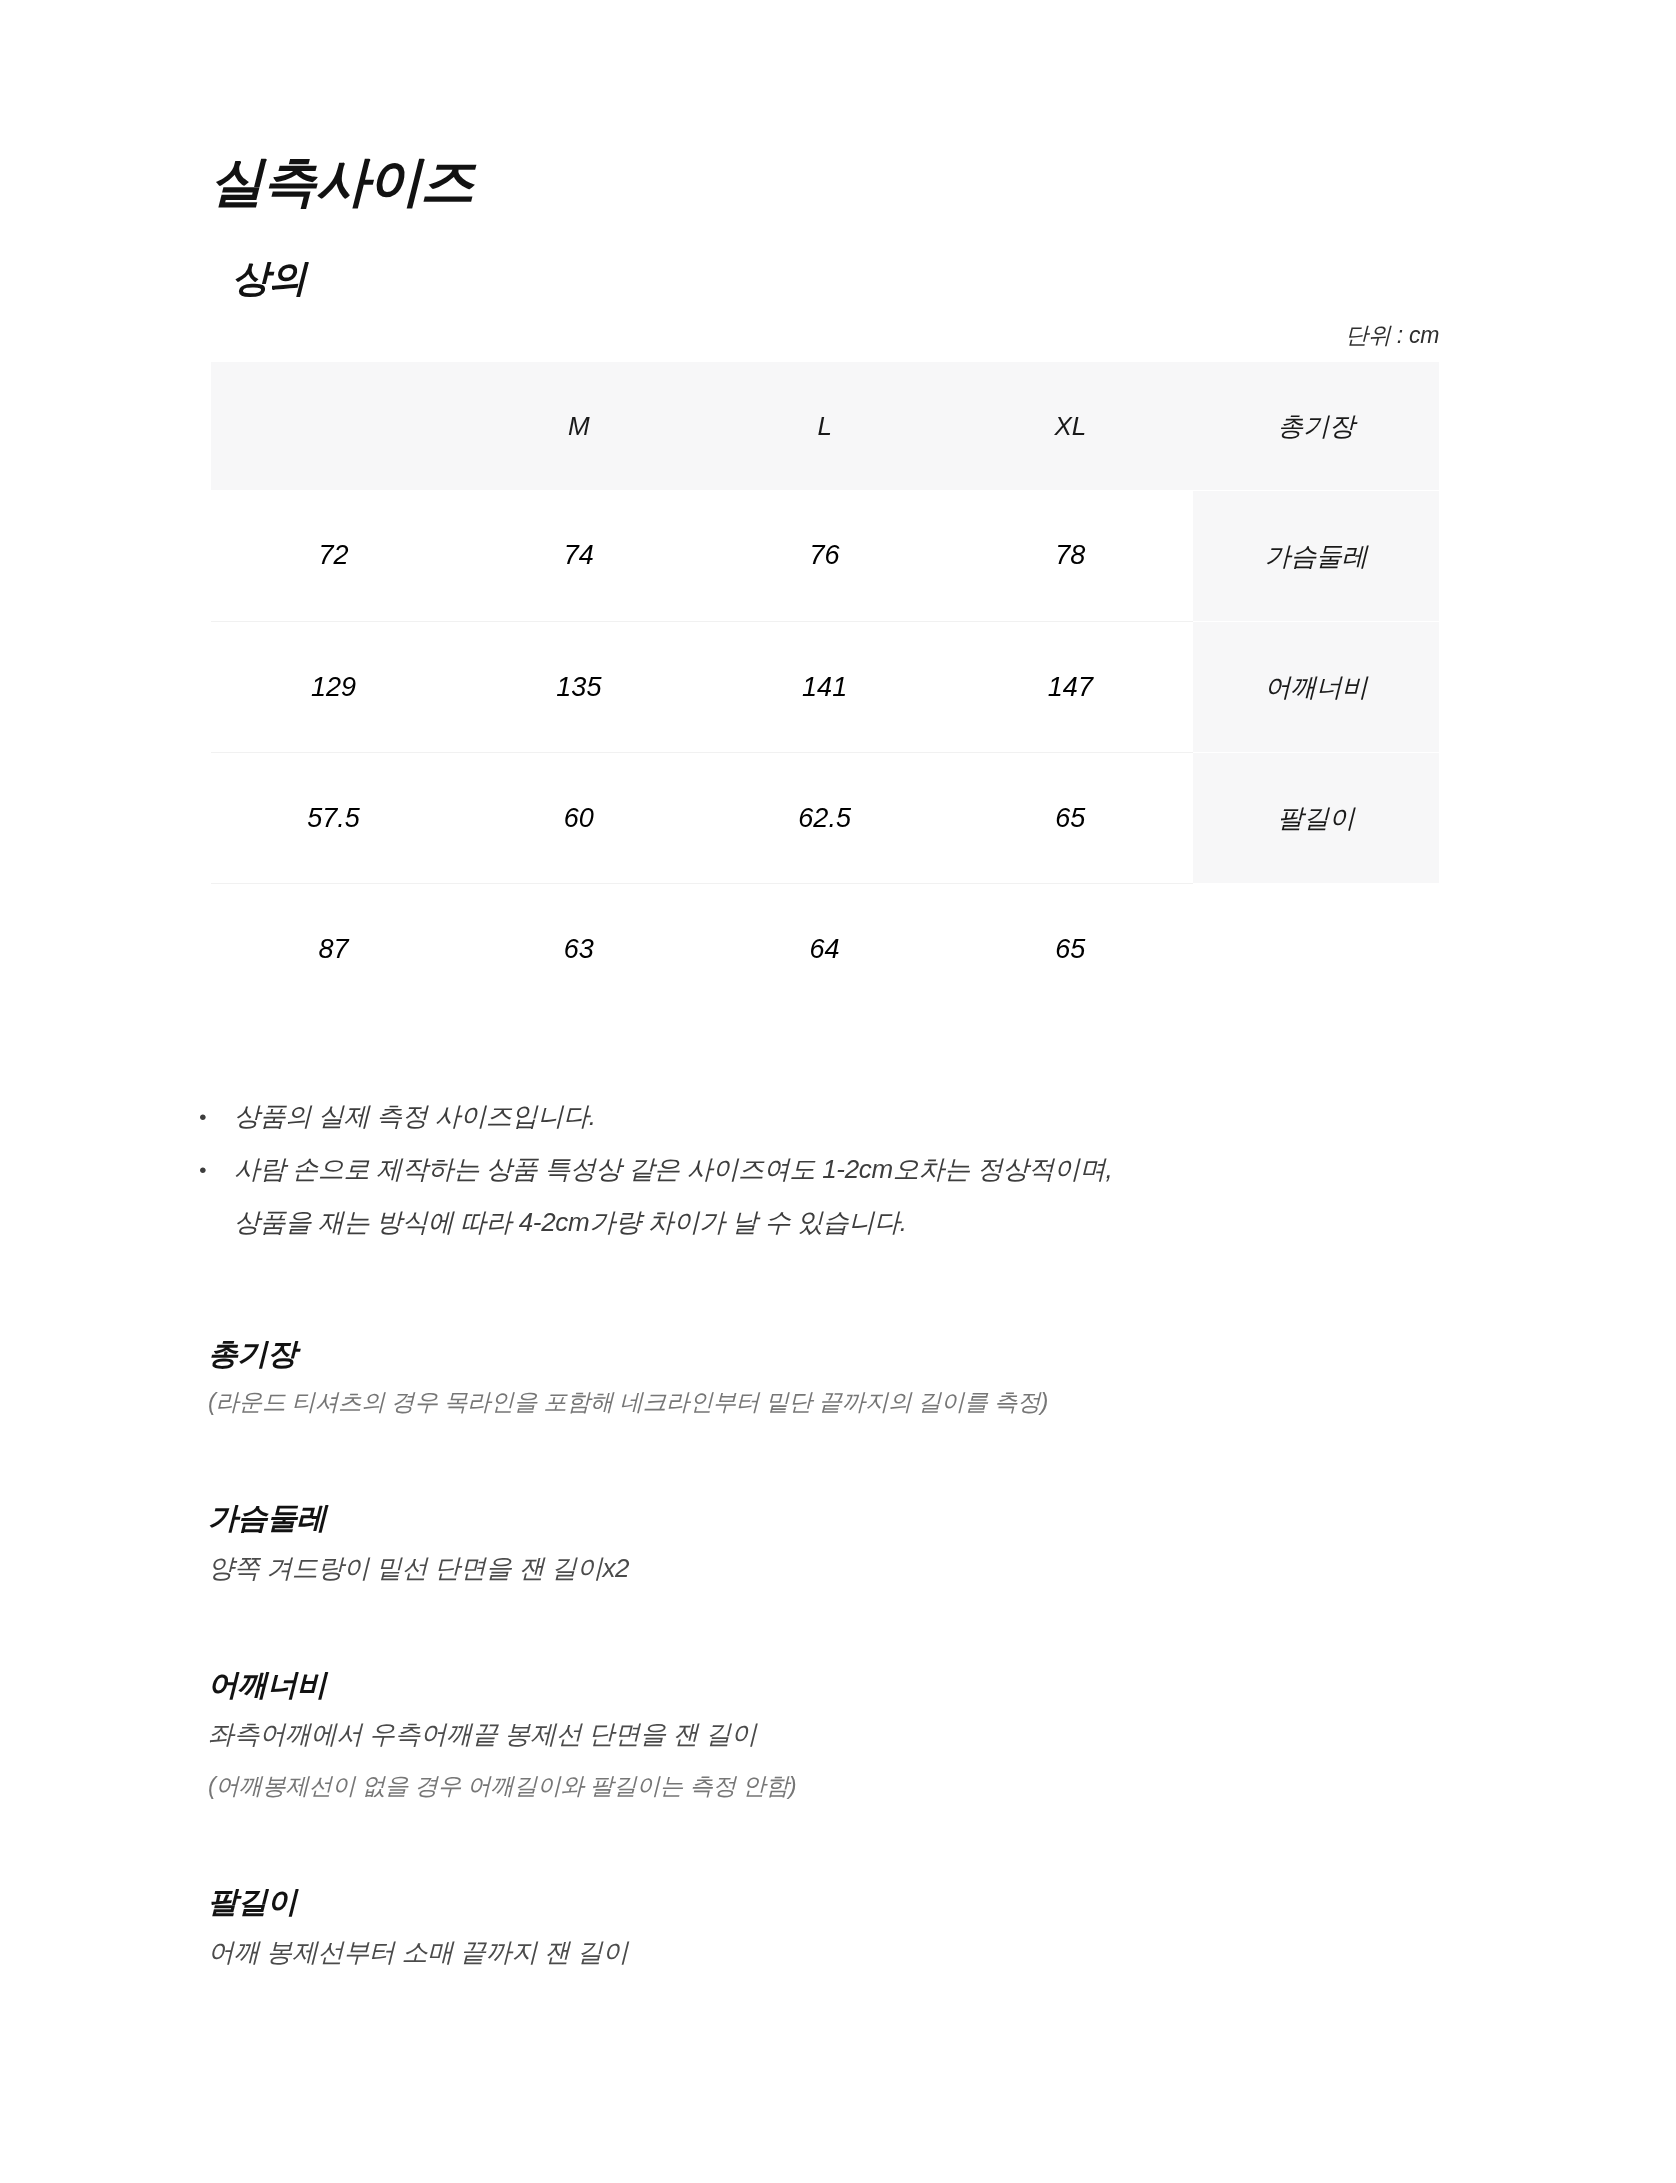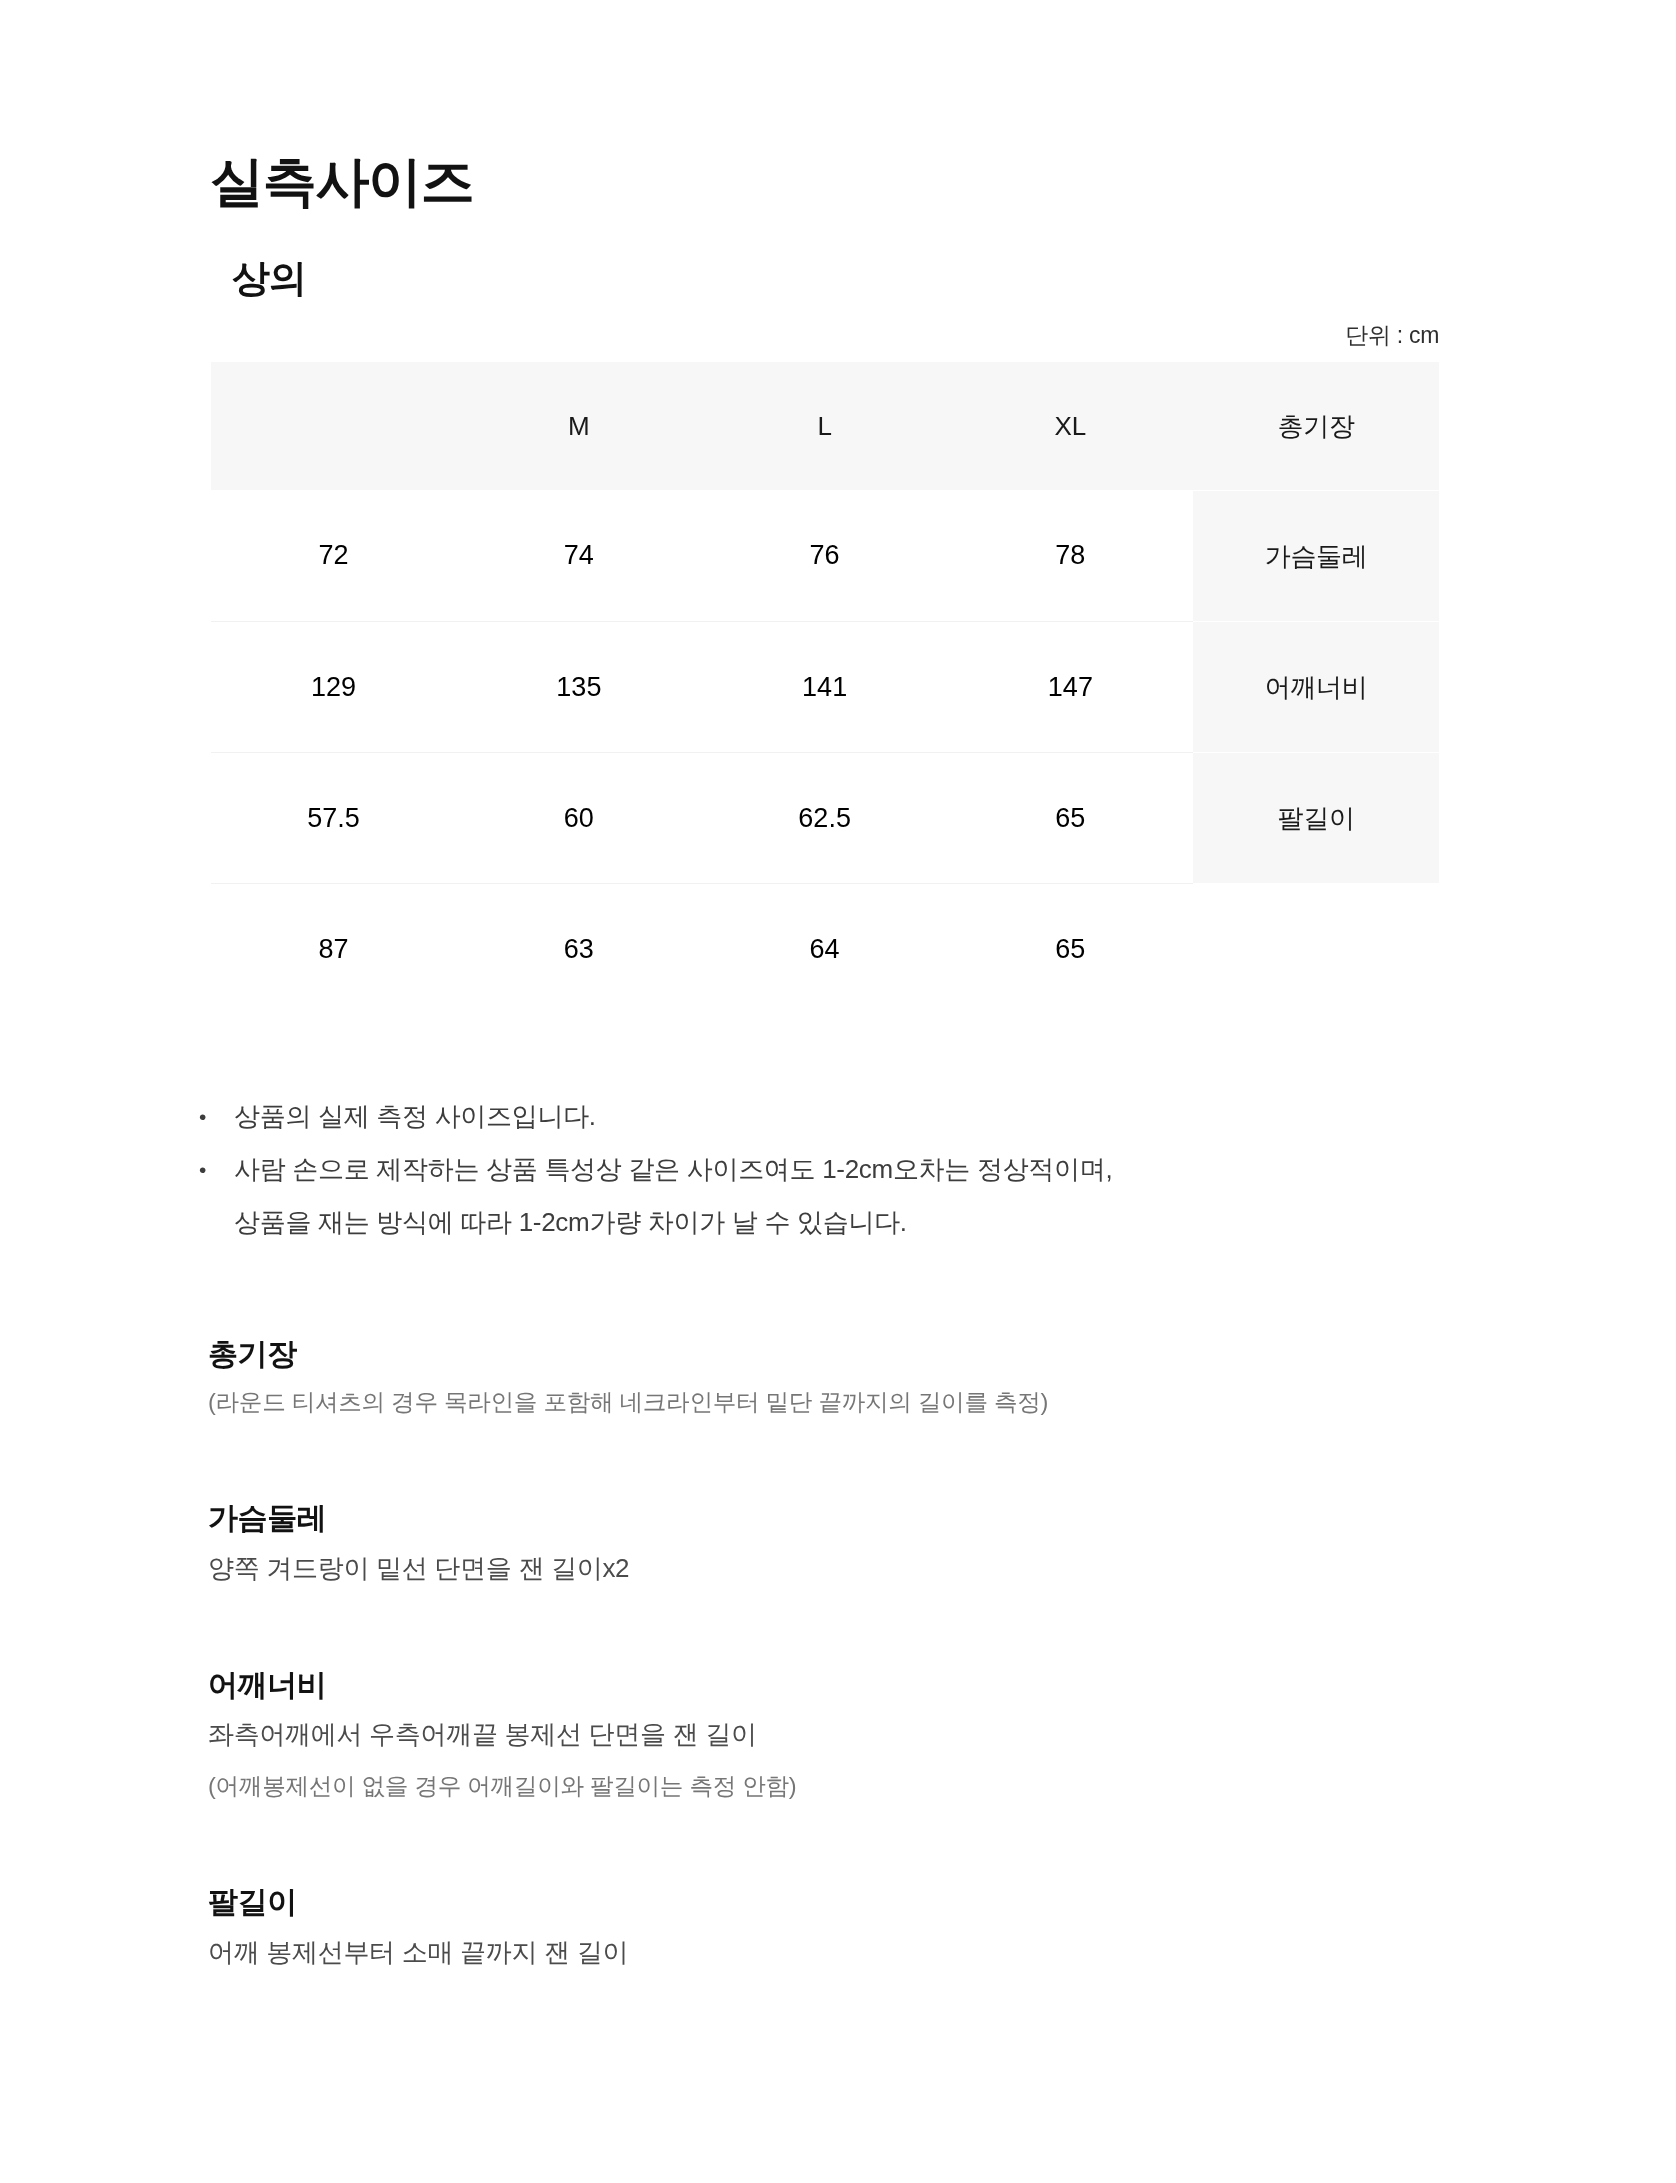--- a/index.html
+++ b/index.html
@@ -12,6 +12,7 @@
     font-family: "Liberation Sans", "DejaVu Sans", sans-serif;
     color: #121212;
     overflow: hidden;
+    font-style: italic;
   }
   .title {
     position: absolute; left: 210px; top: 150px; margin: 0;

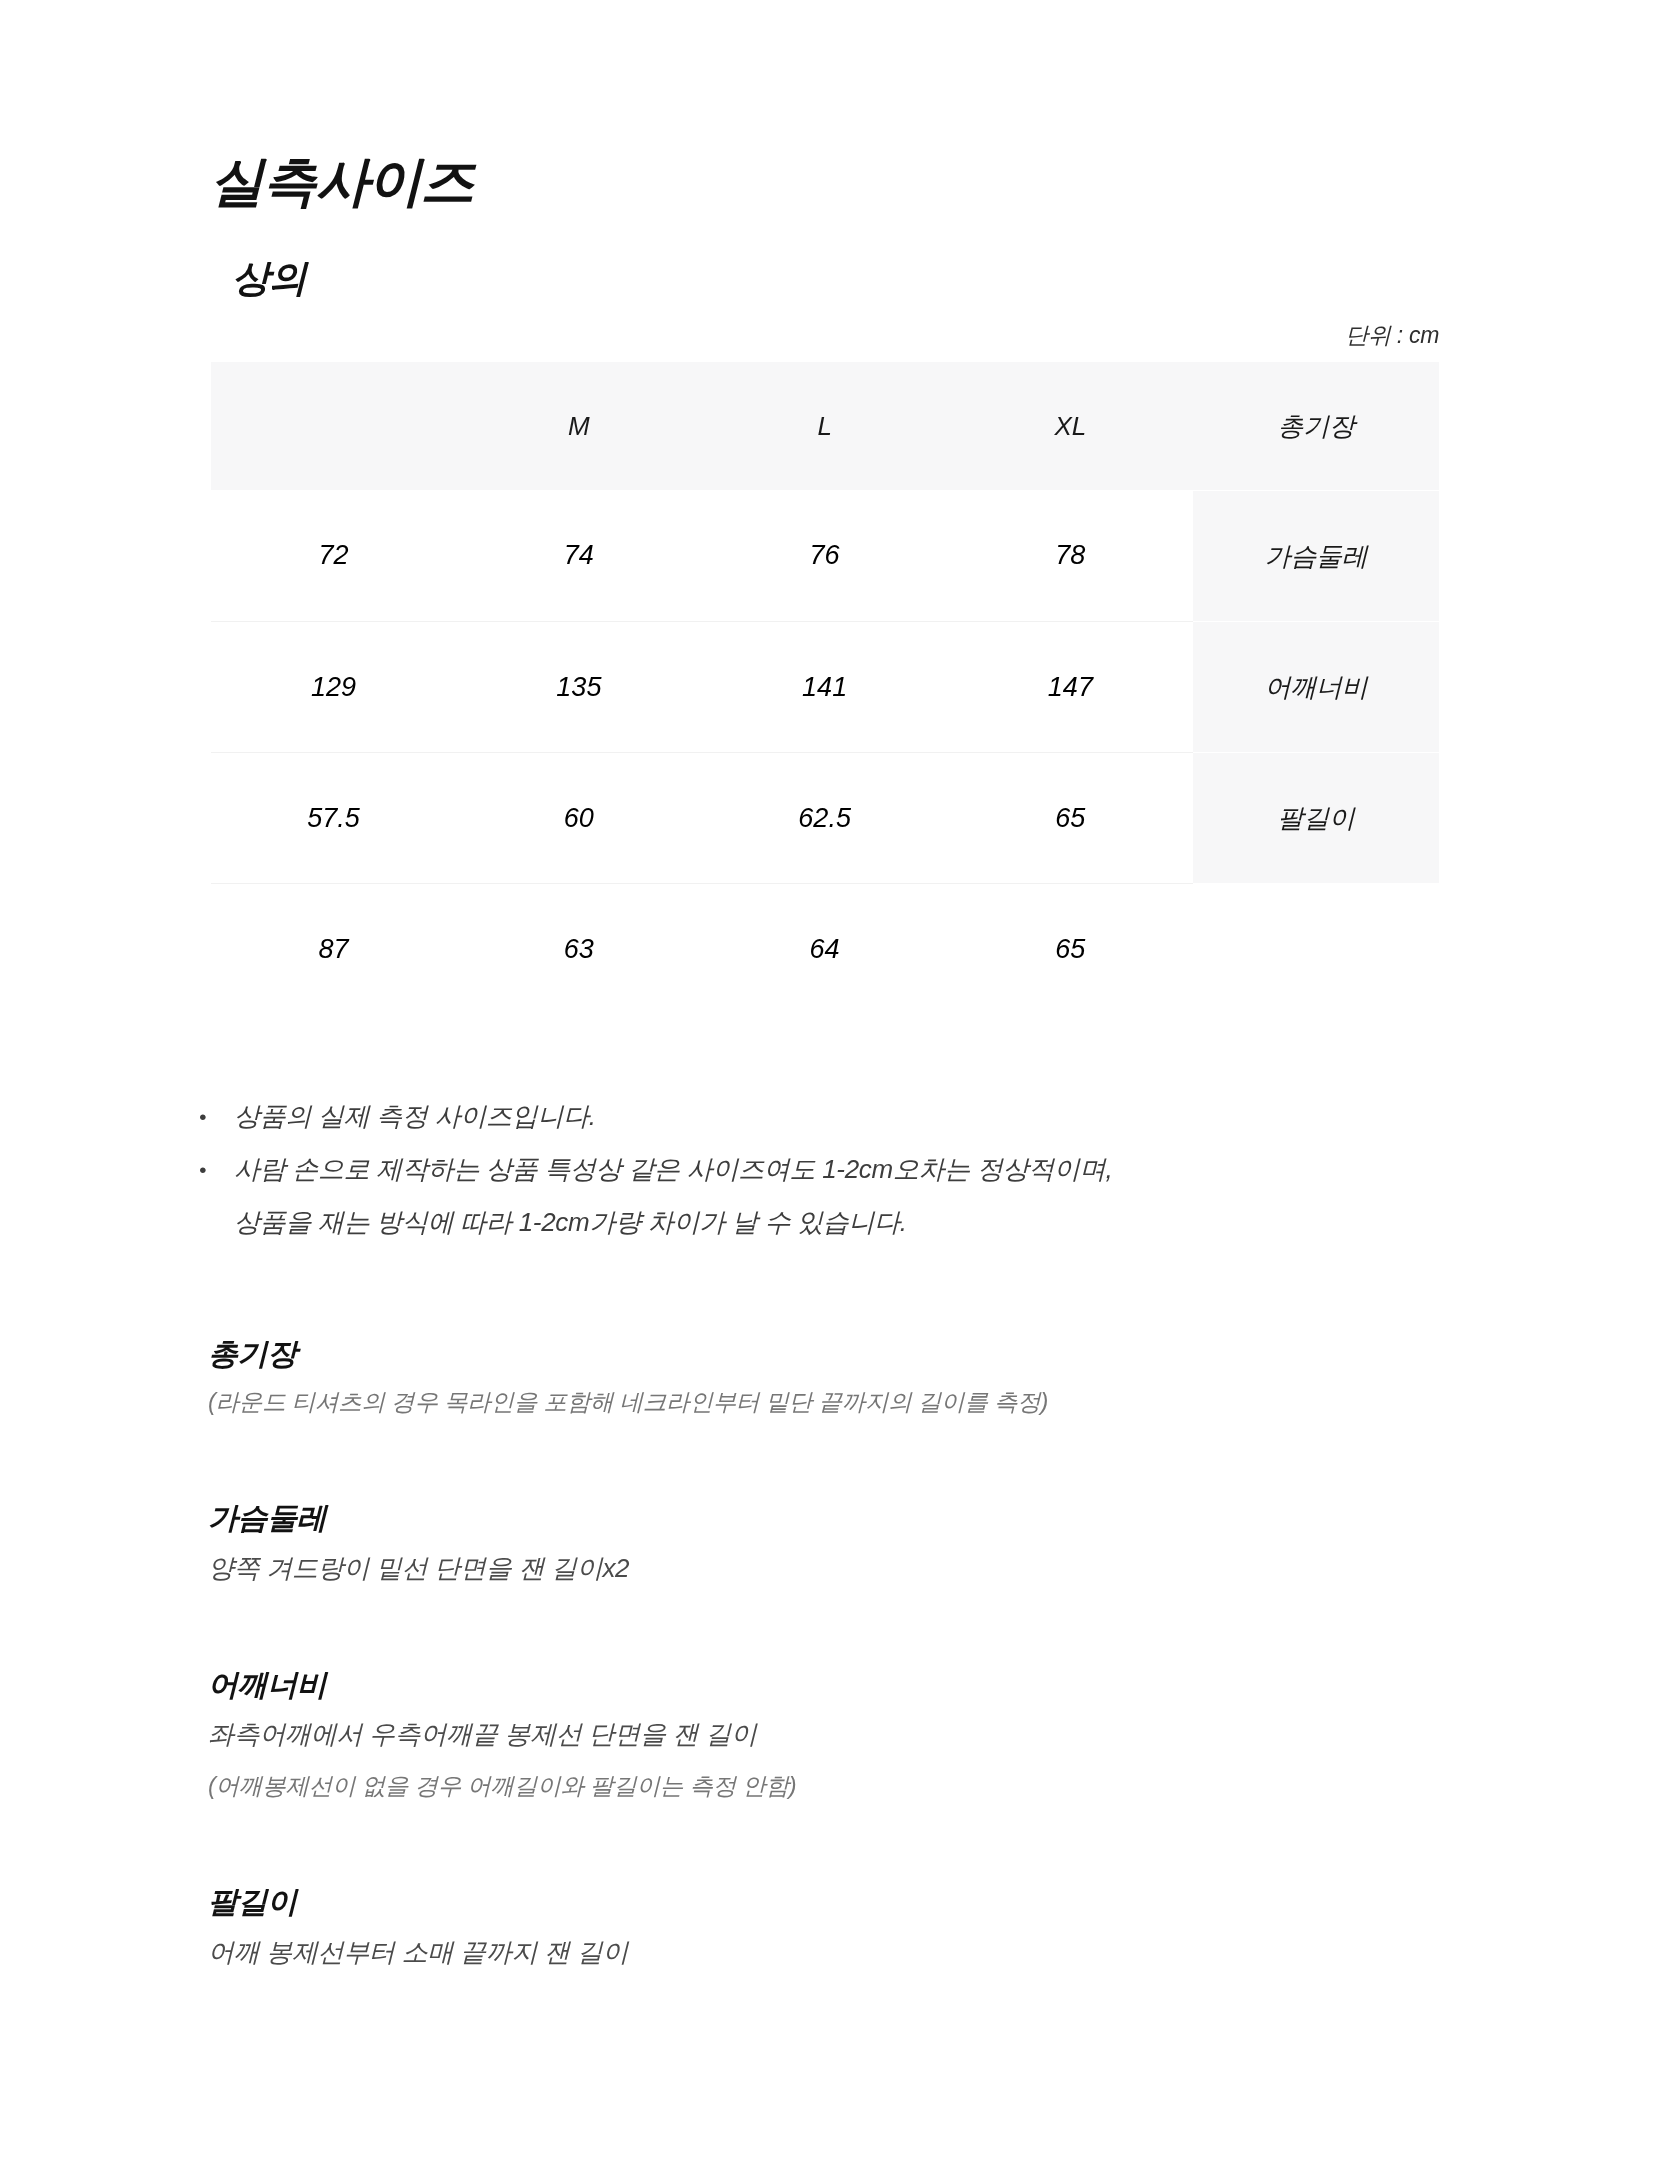--- a/index.html
+++ b/index.html
@@ -110,7 +110,7 @@
     </div>
     <div class="note">
       <span class="dot">•</span>
-      <span class="note-text"><span>사람 손으로 제작하는 상품 특성상 같은 사이즈여도 1-2cm오차는 정상적이며,</span><br><span>상품을 재는 방식에 따라 1-2cm가량 차이가 날 수 있습니다.</span></span>
+      <span class="note-text"><span>사람 손으로 제작하는 상품 특성상 같은 사이즈여도 1-2cm오차는 정상적이며,</span><br><span>상품을 재는 방식에 따라 4-2cm가량 차이가 날 수 있습니다.</span></span>
     </div>
   </div>
 

